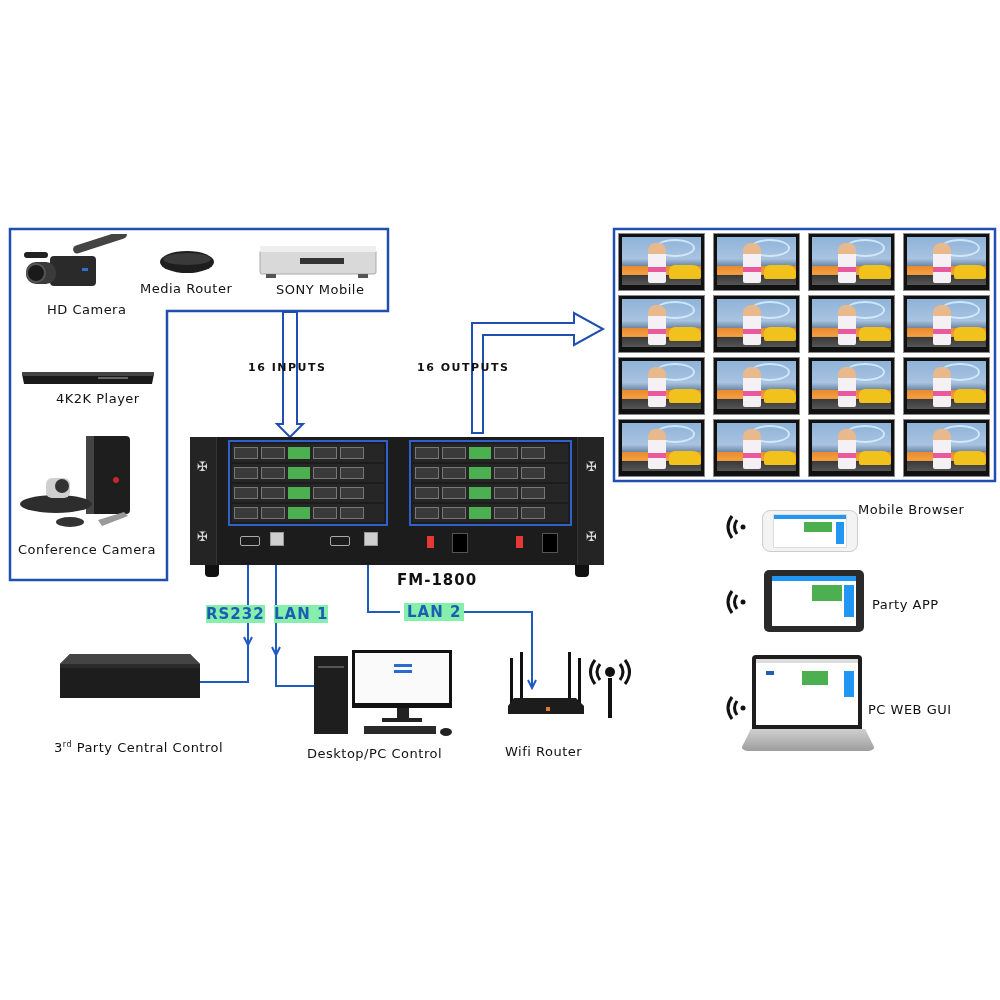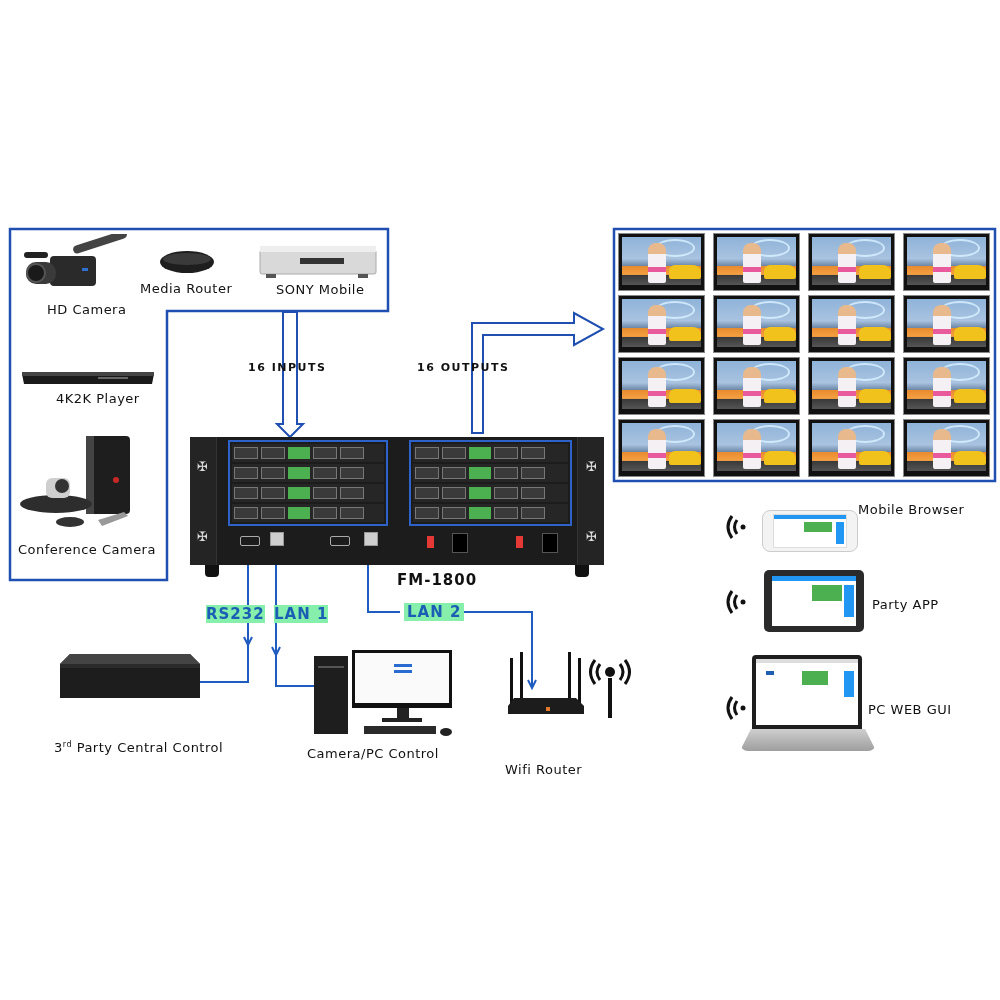--- a/index.html
+++ b/index.html
@@ -339,7 +339,7 @@
     <ellipse cx="136" cy="82" rx="6" ry="4" fill="#222"></ellipse>
   </svg>
 </div>
-<div class="label" style="left:307px;top:746px;">Camera/PC Control</div>
+<div class="label" style="left:307px;top:746px;">Desktop/PC Control</div>
 
 <div class="abs" style="left:500px;top:650px;width:136px;height:70px;">
   <svg width="136" height="70">

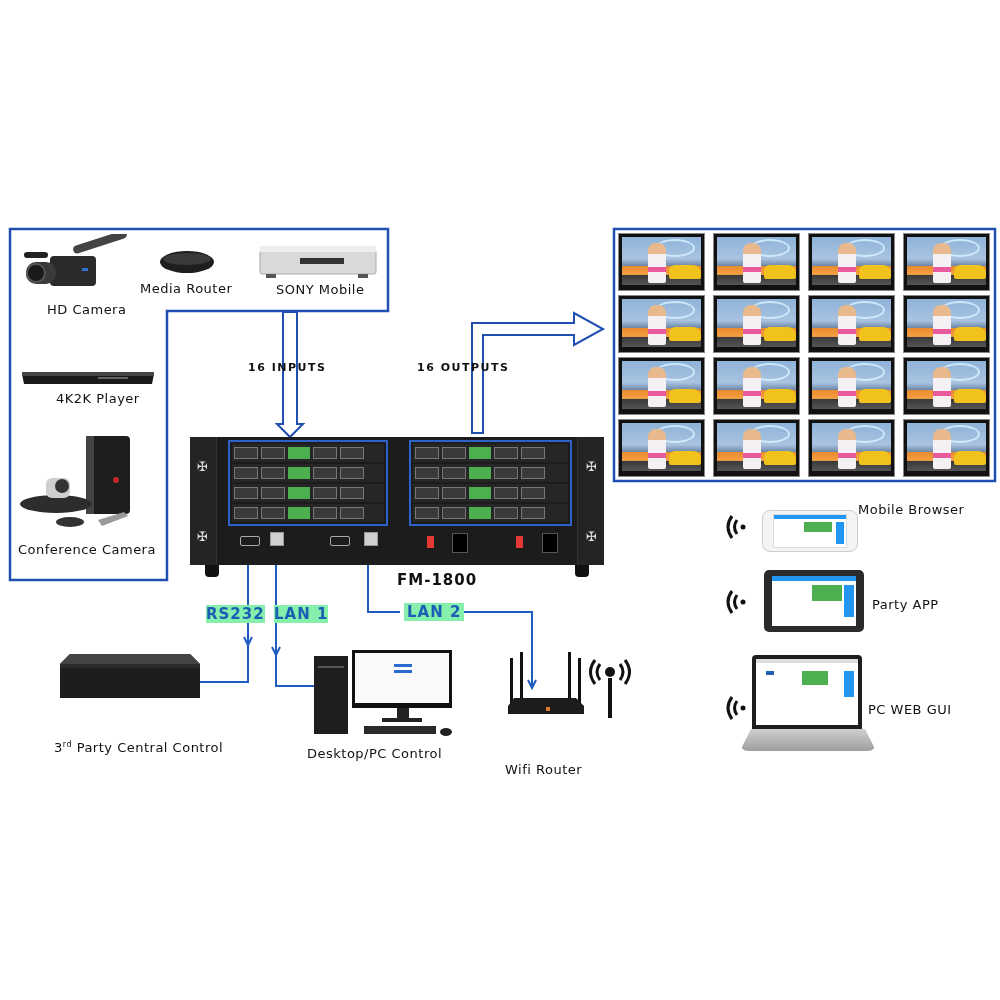--- a/index.html
+++ b/index.html
@@ -355,7 +355,7 @@
     <path d="M100 14 Q94 22 100 30 M120 14 Q126 22 120 30 M95 10 Q86 22 95 34 M125 10 Q134 22 125 34" fill="none" stroke="#111" stroke-width="3"></path>
   </svg>
 </div>
-<div class="label" style="left:505px;top:762px;">Wifi Router</div>
+<div class="label" style="left:505px;top:744px;">Wifi Router</div>
 
 <div class="abs" style="left:722px;top:512px;width:26px;height:30px;">
   <svg width="26" height="30">

